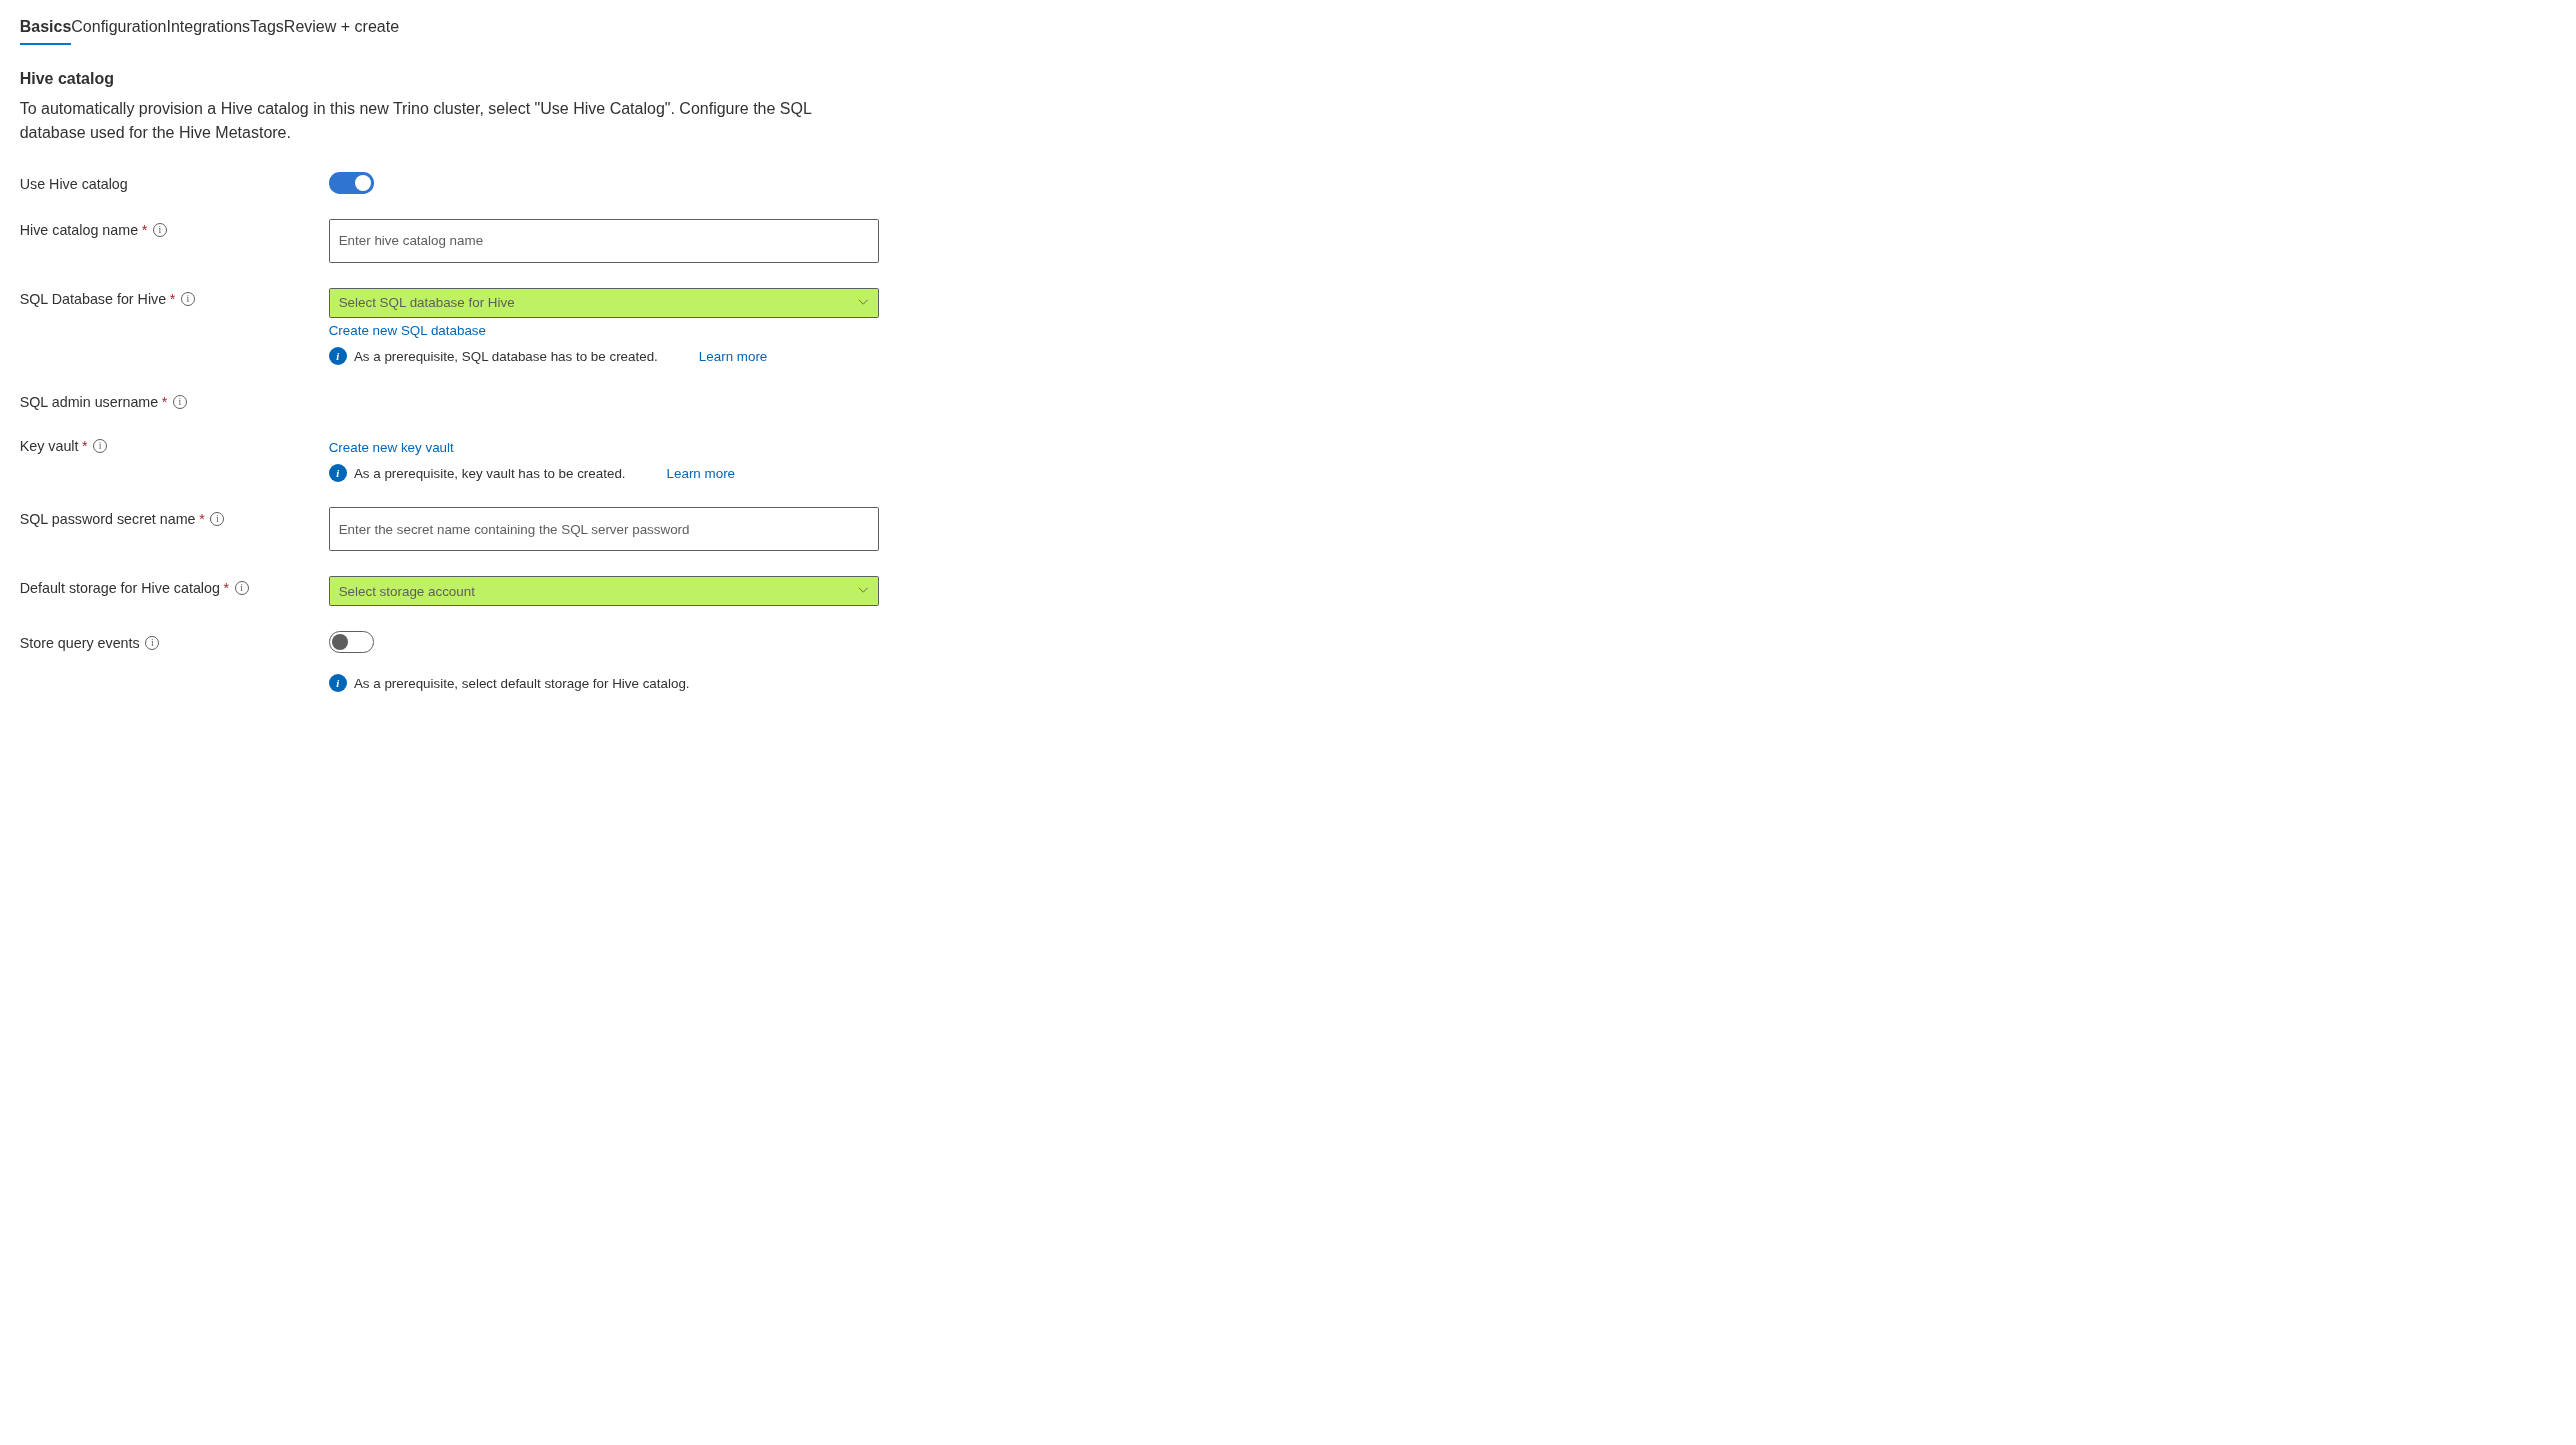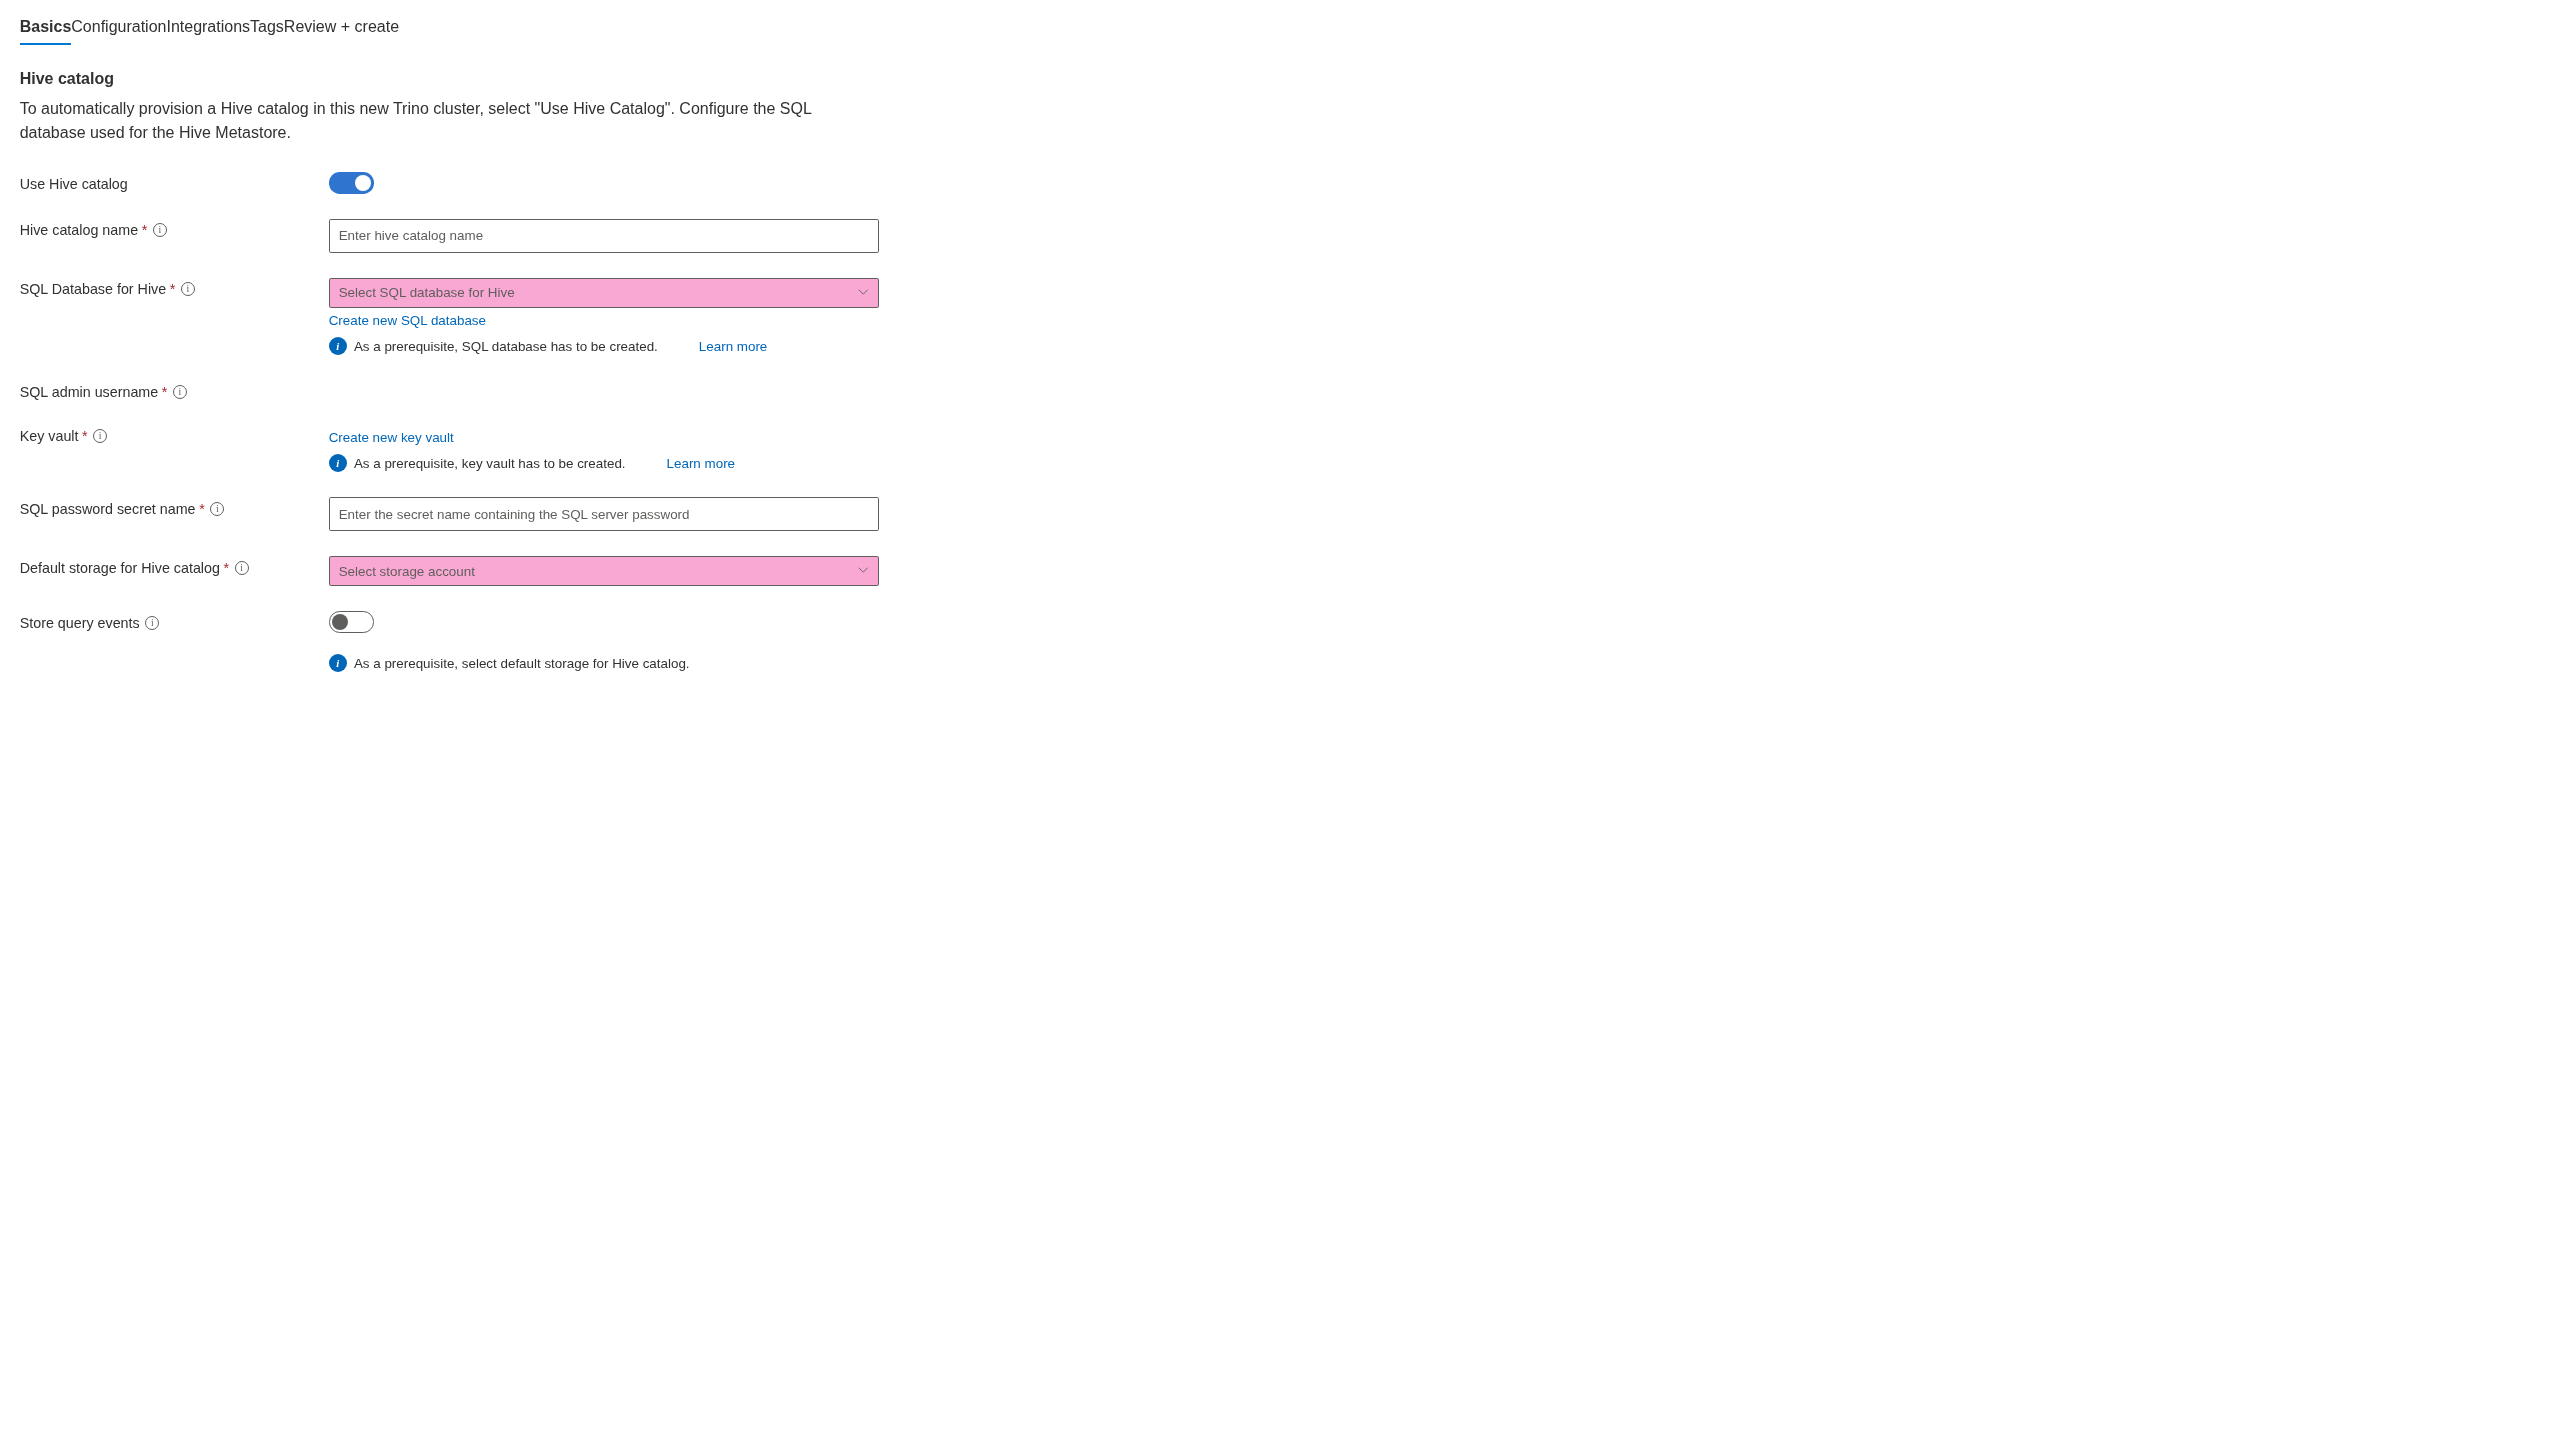--- a/index.html
+++ b/index.html
@@ -84,7 +84,7 @@
     }
     .text-input {
       width: 100%;
-      height: 34px;
+      height: 44px;
       border: 0.9px solid #605e5c;
       border-radius: 1.8px;
       padding: 16px 9px;

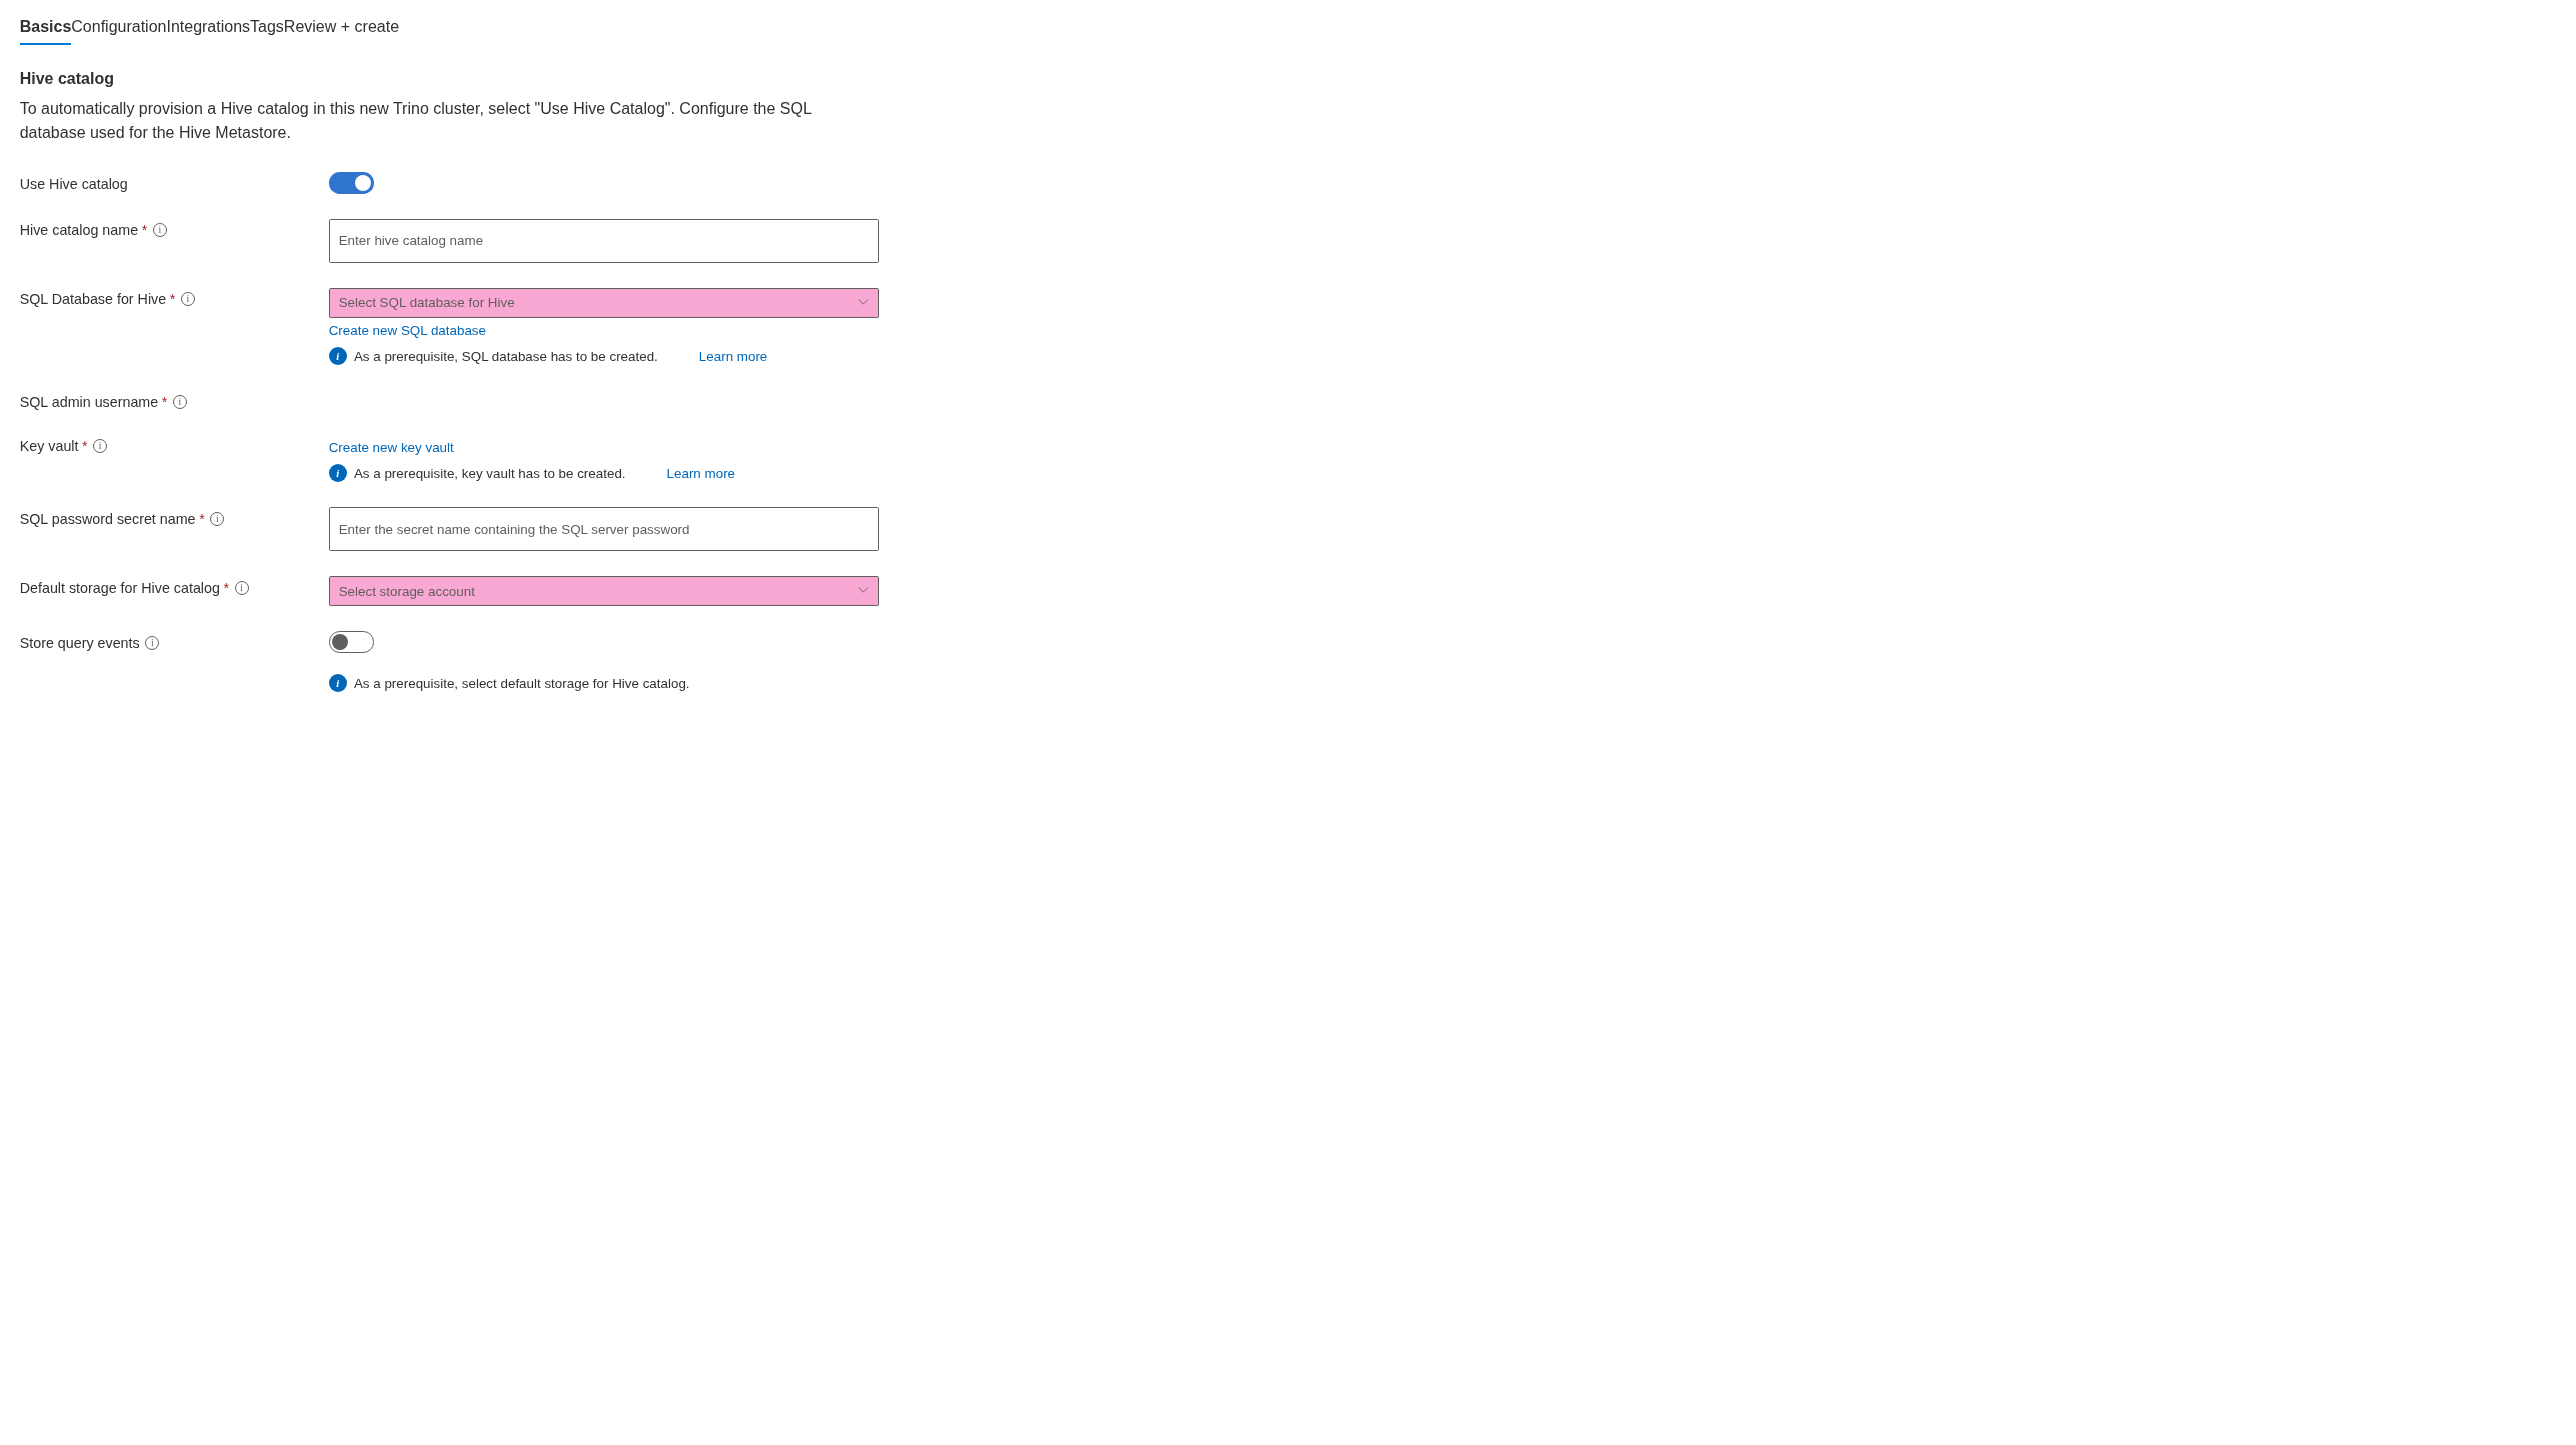--- a/index.html
+++ b/index.html
@@ -107,7 +107,7 @@
       padding: 0 30px 0 9px;
       font-size: 13.4px;
       font-family: inherit;
-      background: #f9a8d4;
+      background: #bef264;
       color: #605e5c;
       cursor: pointer;
       display: flex;

